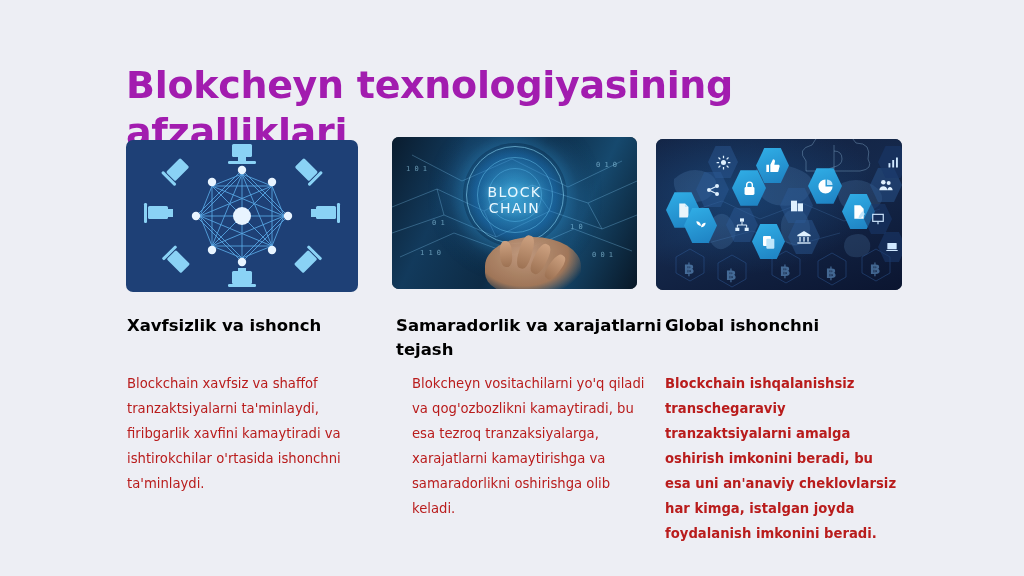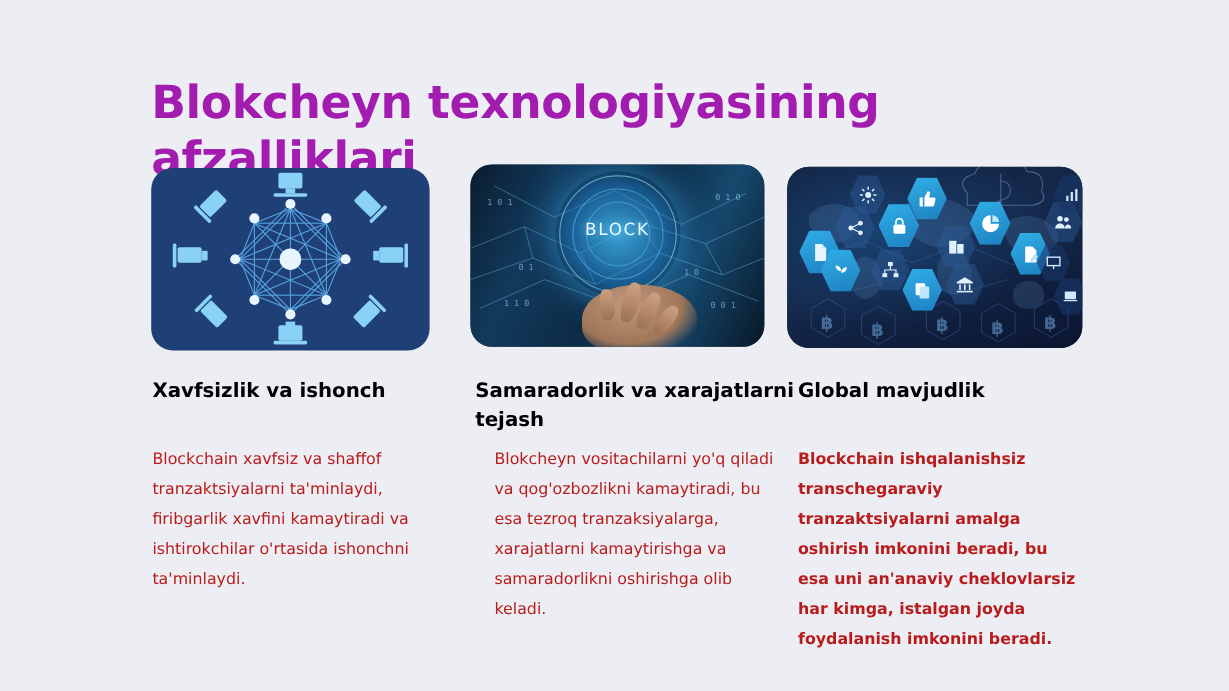--- a/index.html
+++ b/index.html
@@ -33,7 +33,7 @@
   
   .card {
     position: absolute;
-    border-radius: 18px;
+    border-radius: 7px;
     overflow: hidden;
     z-index: 3;
   }

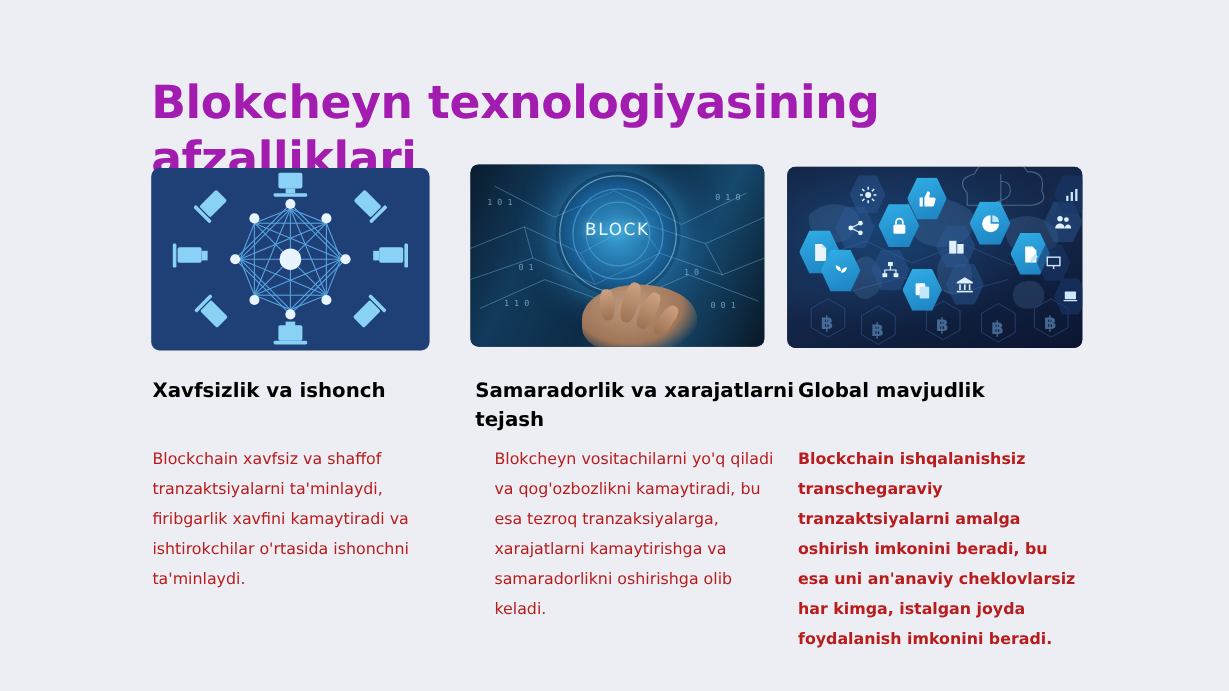--- a/index.html
+++ b/index.html
@@ -233,6 +233,7 @@
   <div class="c2-ring" style="width:52px;height:52px;border-color:rgba(110,205,255,0.35);"></div>
   <div class="c2-label">
     <div>BLOCK</div>
+    <div>CHAIN</div>
   </div>
   <div class="c2-hand"></div>
   <div class="c2-finger" style="left:52%;bottom:20px;width:13px;height:34px;transform:rotate(16deg);"></div>

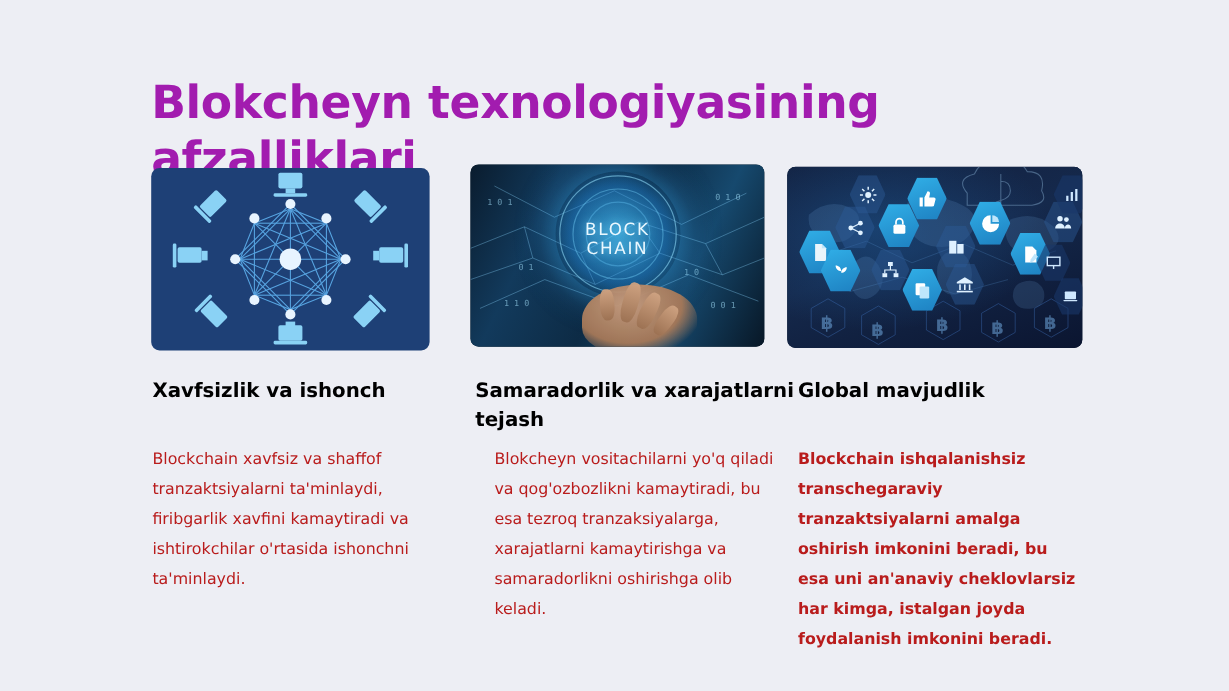--- a/index.html
+++ b/index.html
@@ -383,7 +383,7 @@
 
 <div class="col-heading h1">Xavfsizlik va ishonch</div>
 <div class="col-heading h2">Samaradorlik va xarajatlarni tejash</div>
-<div class="col-heading h3">Global mavjudlik</div>
+<div class="col-heading h3">Global ishonchni</div>
 
 <div class="col-body b1">Blockchain xavfsiz va shaffof tranzaktsiyalarni ta'minlaydi, firibgarlik xavfini kamaytiradi va ishtirokchilar o'rtasida ishonchni ta'minlaydi.</div>
 <div class="col-body b2">Blokcheyn vositachilarni yo'q qiladi va qog'ozbozlikni kamaytiradi, bu esa tezroq tranzaksiyalarga, xarajatlarni kamaytirishga va samaradorlikni oshirishga olib keladi.</div>

